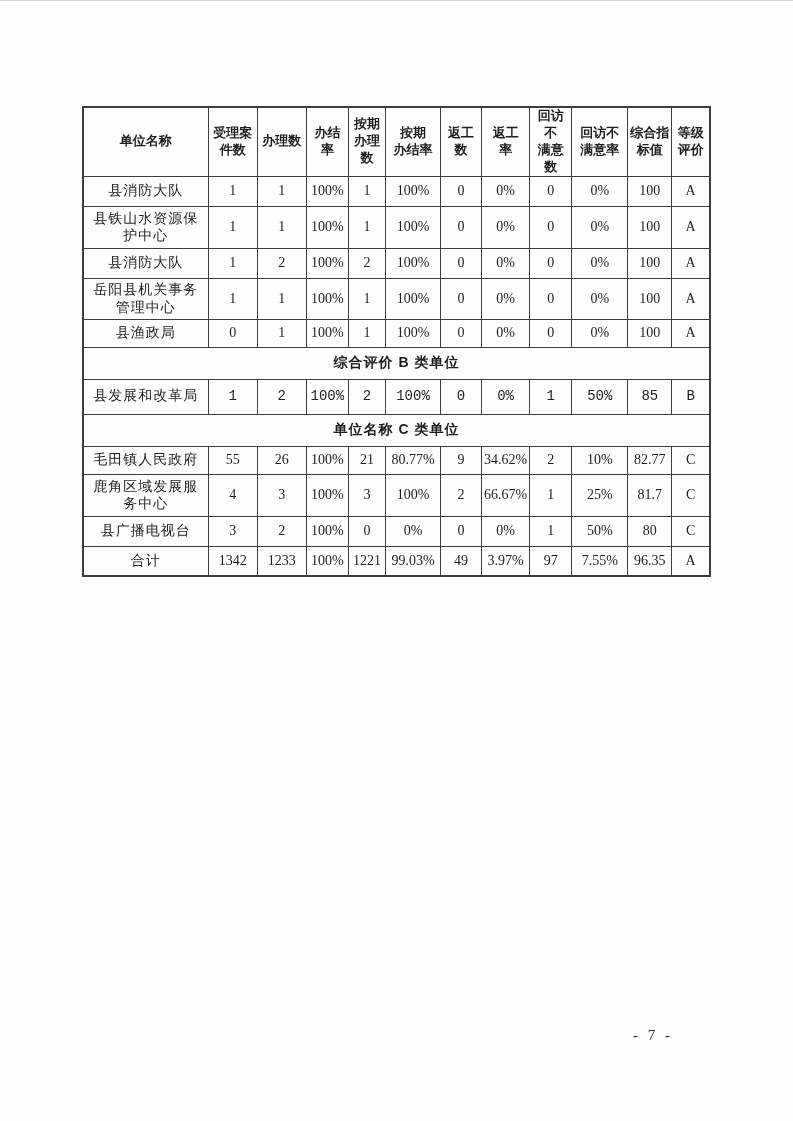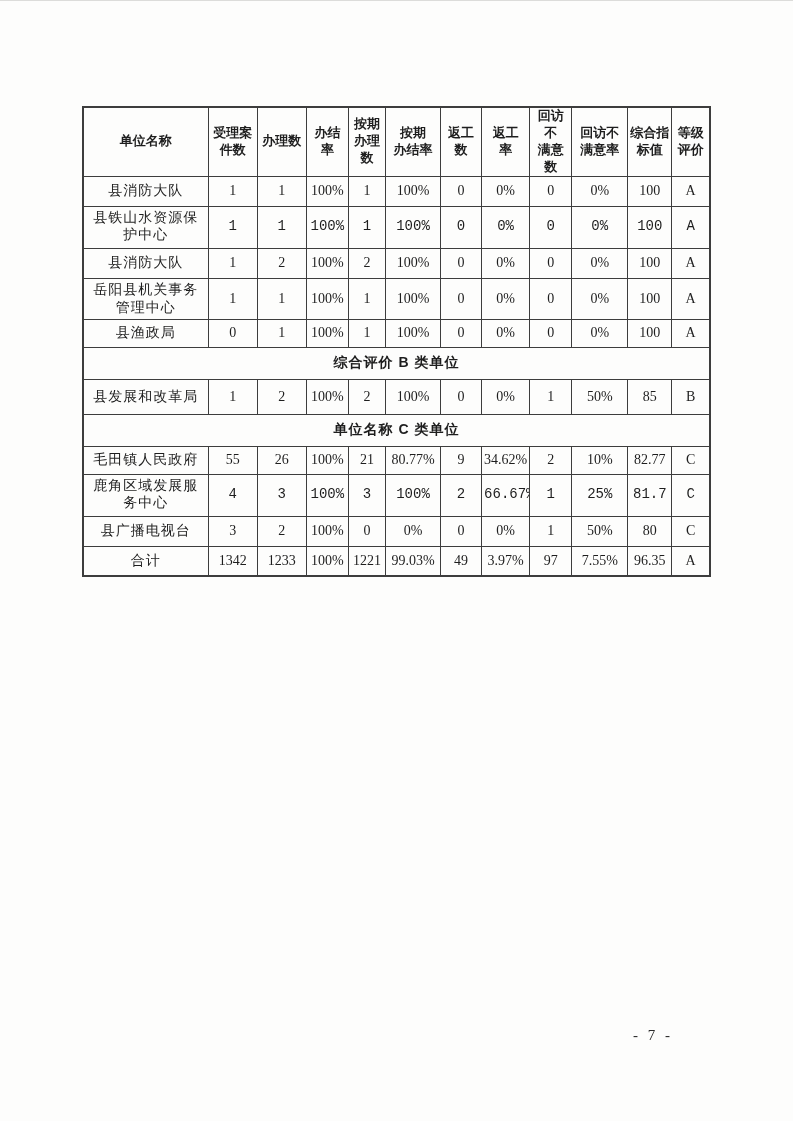--- a/index.html
+++ b/index.html
@@ -60,7 +60,7 @@
   tr.h28 { height: 28px; }
   tr.h35 { height: 35px; }
   tr.h41 { height: 41px; }
-  tr.h42 { height: 42px; font-family: Liberation Mono, monospace; }
+  tr.h42 { height: 42px; }
   td.name { letter-spacing: 1px; }
   .page-number {
     position: absolute;

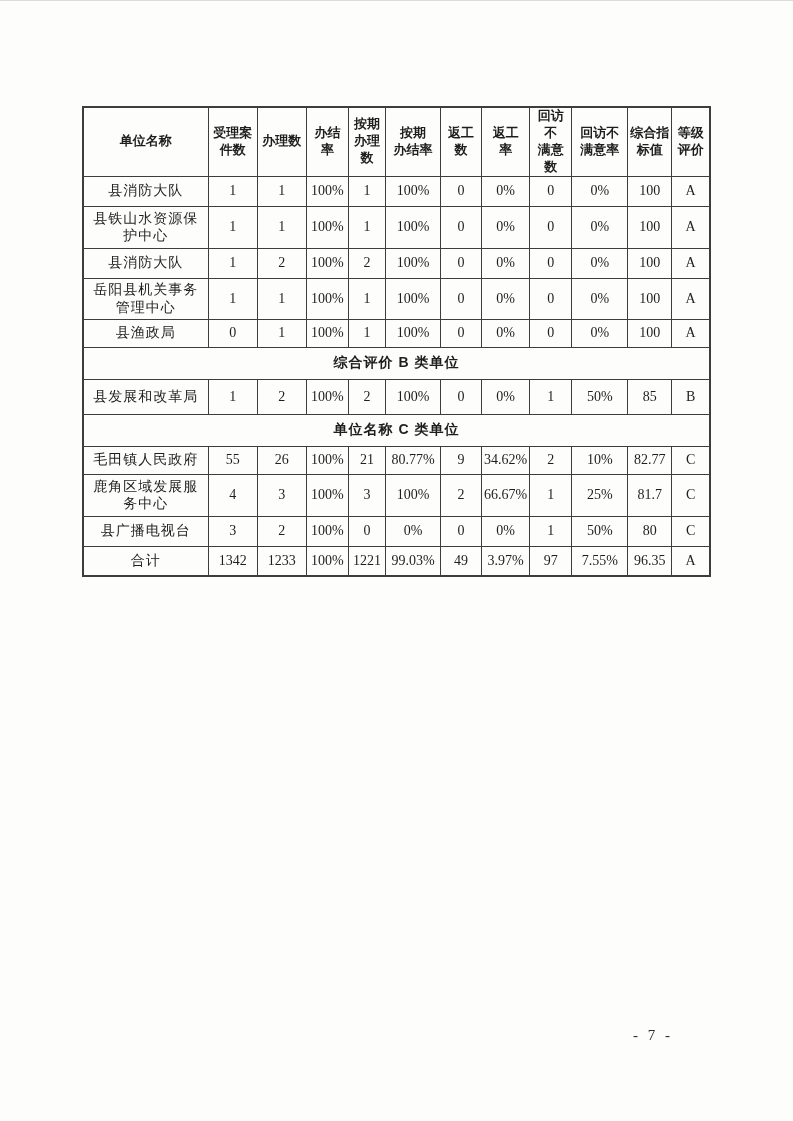--- a/index.html
+++ b/index.html
@@ -58,7 +58,7 @@
   tr.h33 { height: 33px; }
   tr.h30 { height: 30px; margin-left: 44px; }
   tr.h28 { height: 28px; }
-  tr.h35 { height: 35px; }
+  tr.h35 { height: 35px; font-family: Liberation Mono, monospace; }
   tr.h41 { height: 41px; }
   tr.h42 { height: 42px; }
   td.name { letter-spacing: 1px; }

